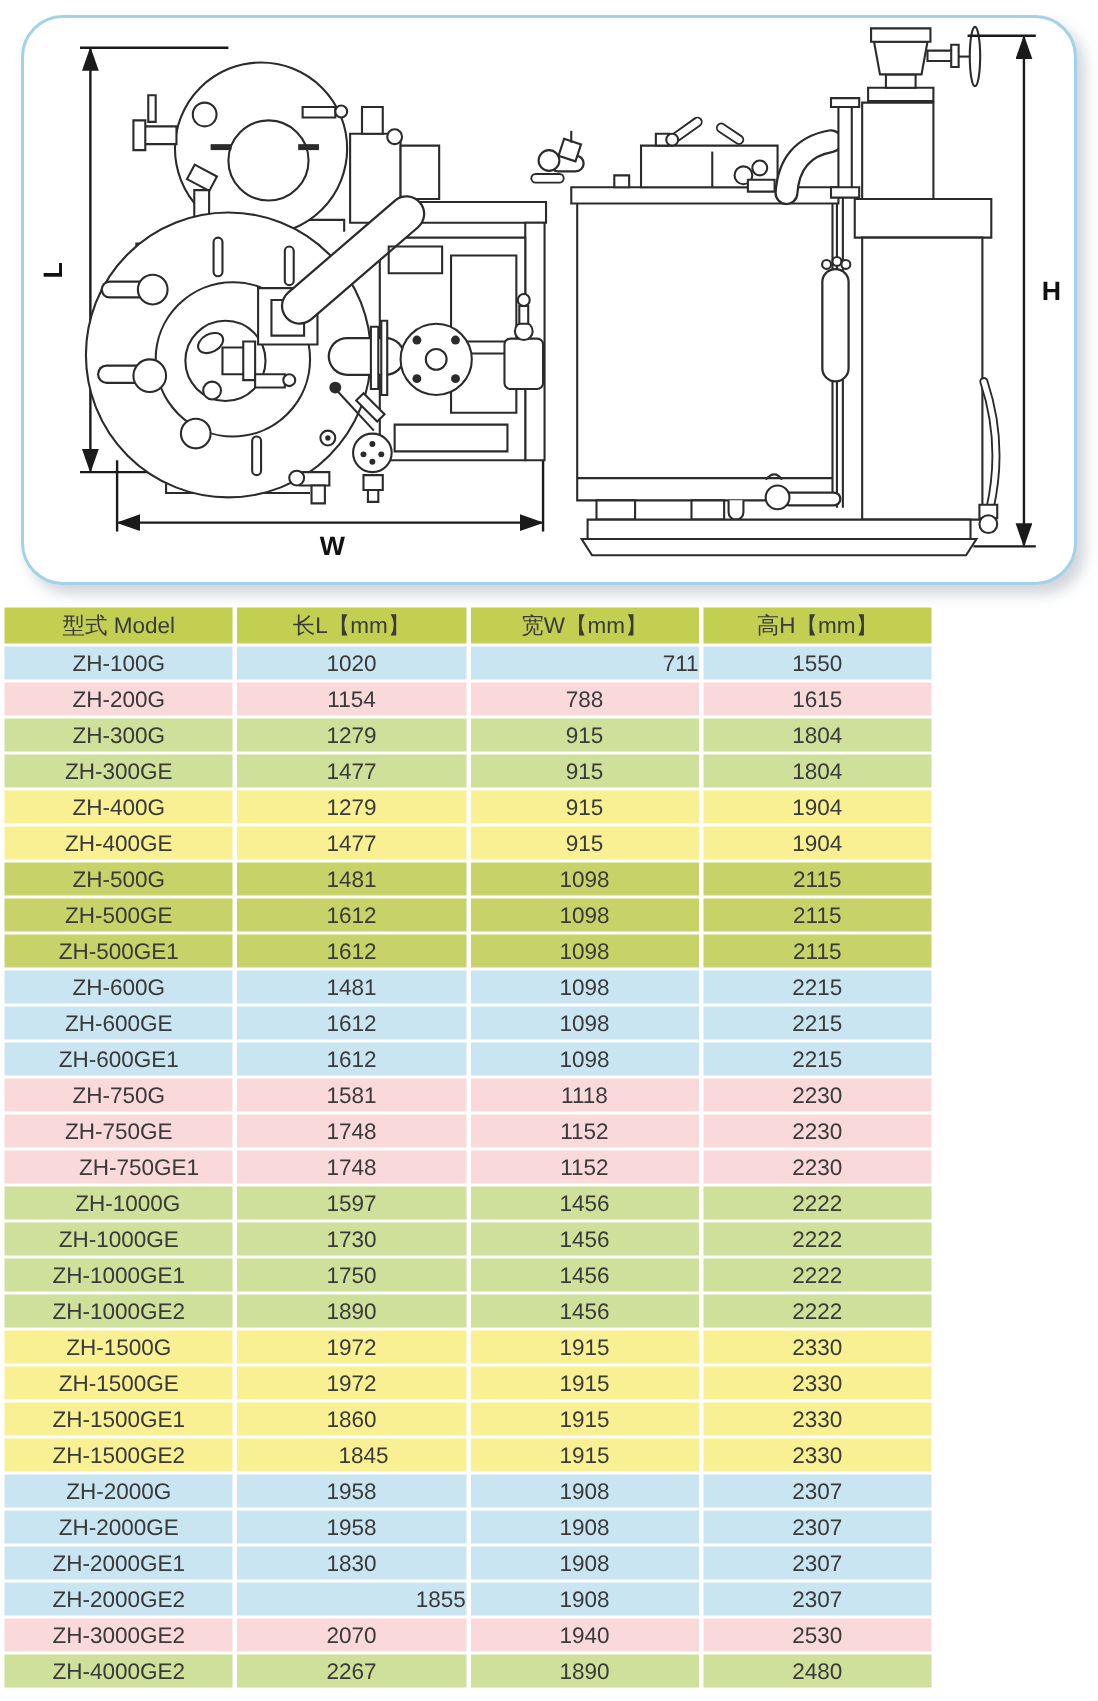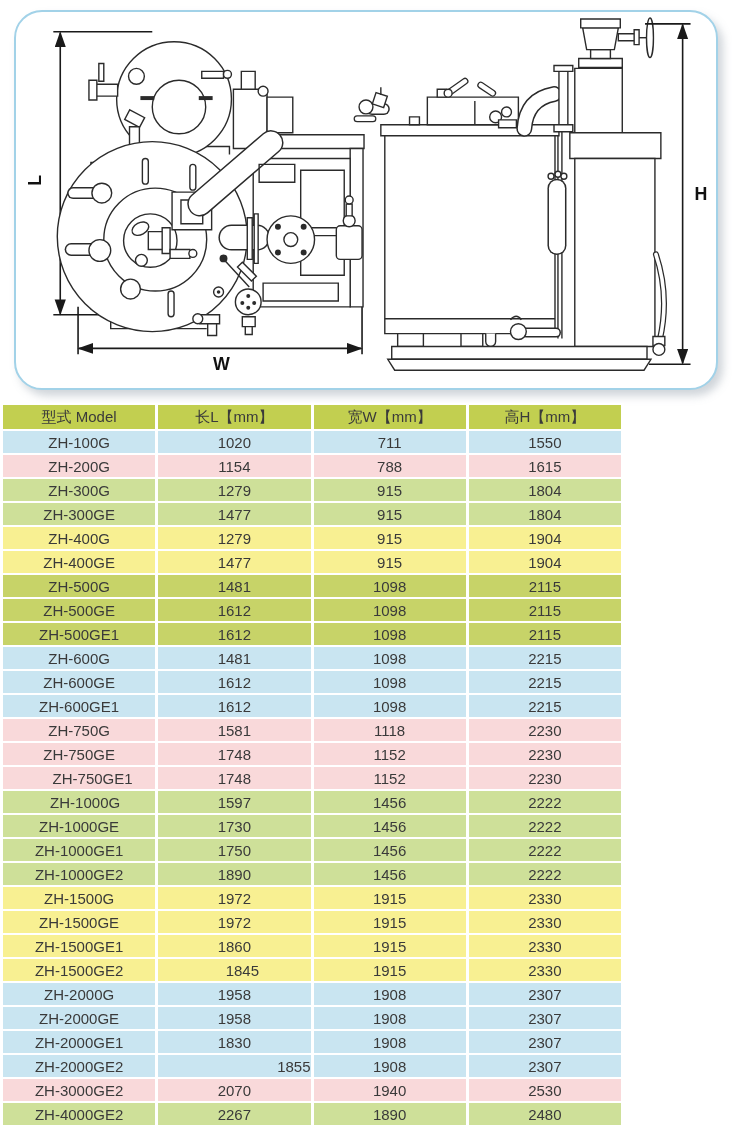--- a/index.html
+++ b/index.html
@@ -252,7 +252,7 @@
         <tr>
           <td style="background: rgb(201, 229, 241);">ZH-100G</td>
           <td style="background: rgb(201, 229, 241);">1020</td>
-          <td style="background: rgb(201, 229, 241);">711</td>
+          <td style="background: rgb(201, 229, 241); text-align: right;">711</td>
           <td style="background: rgb(201, 229, 241);">1550</td>
         </tr>
         <tr>

